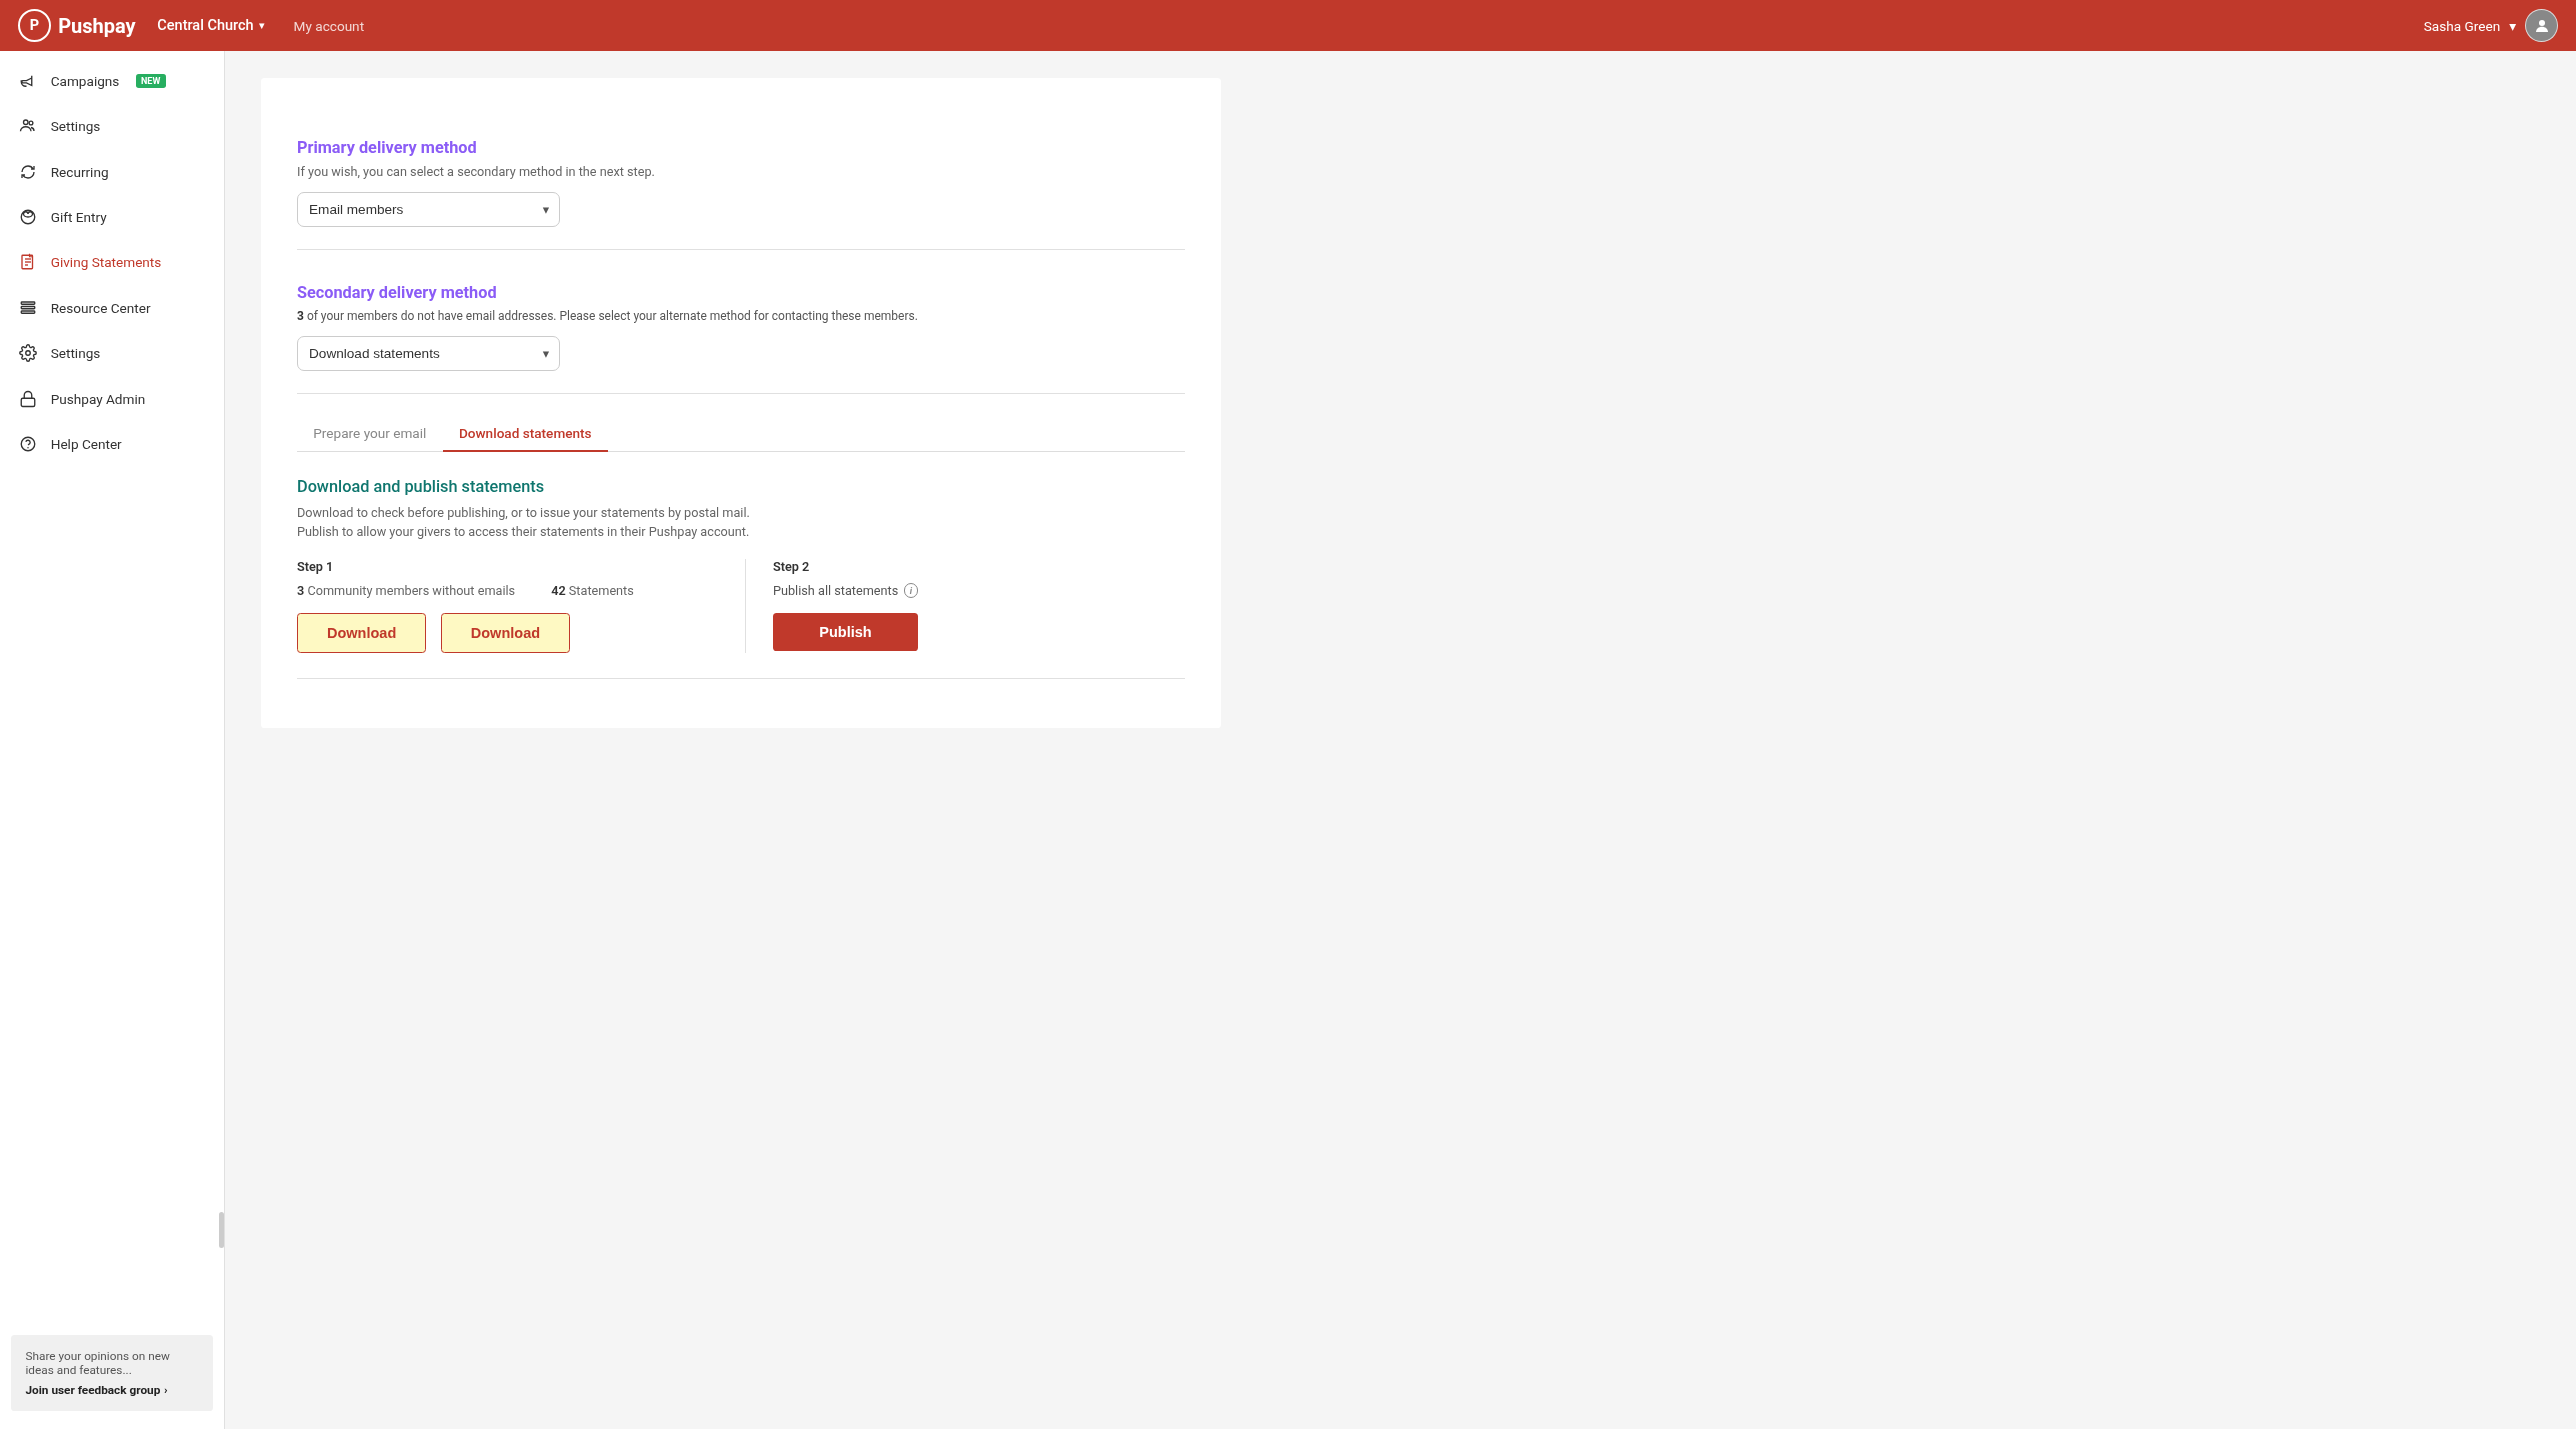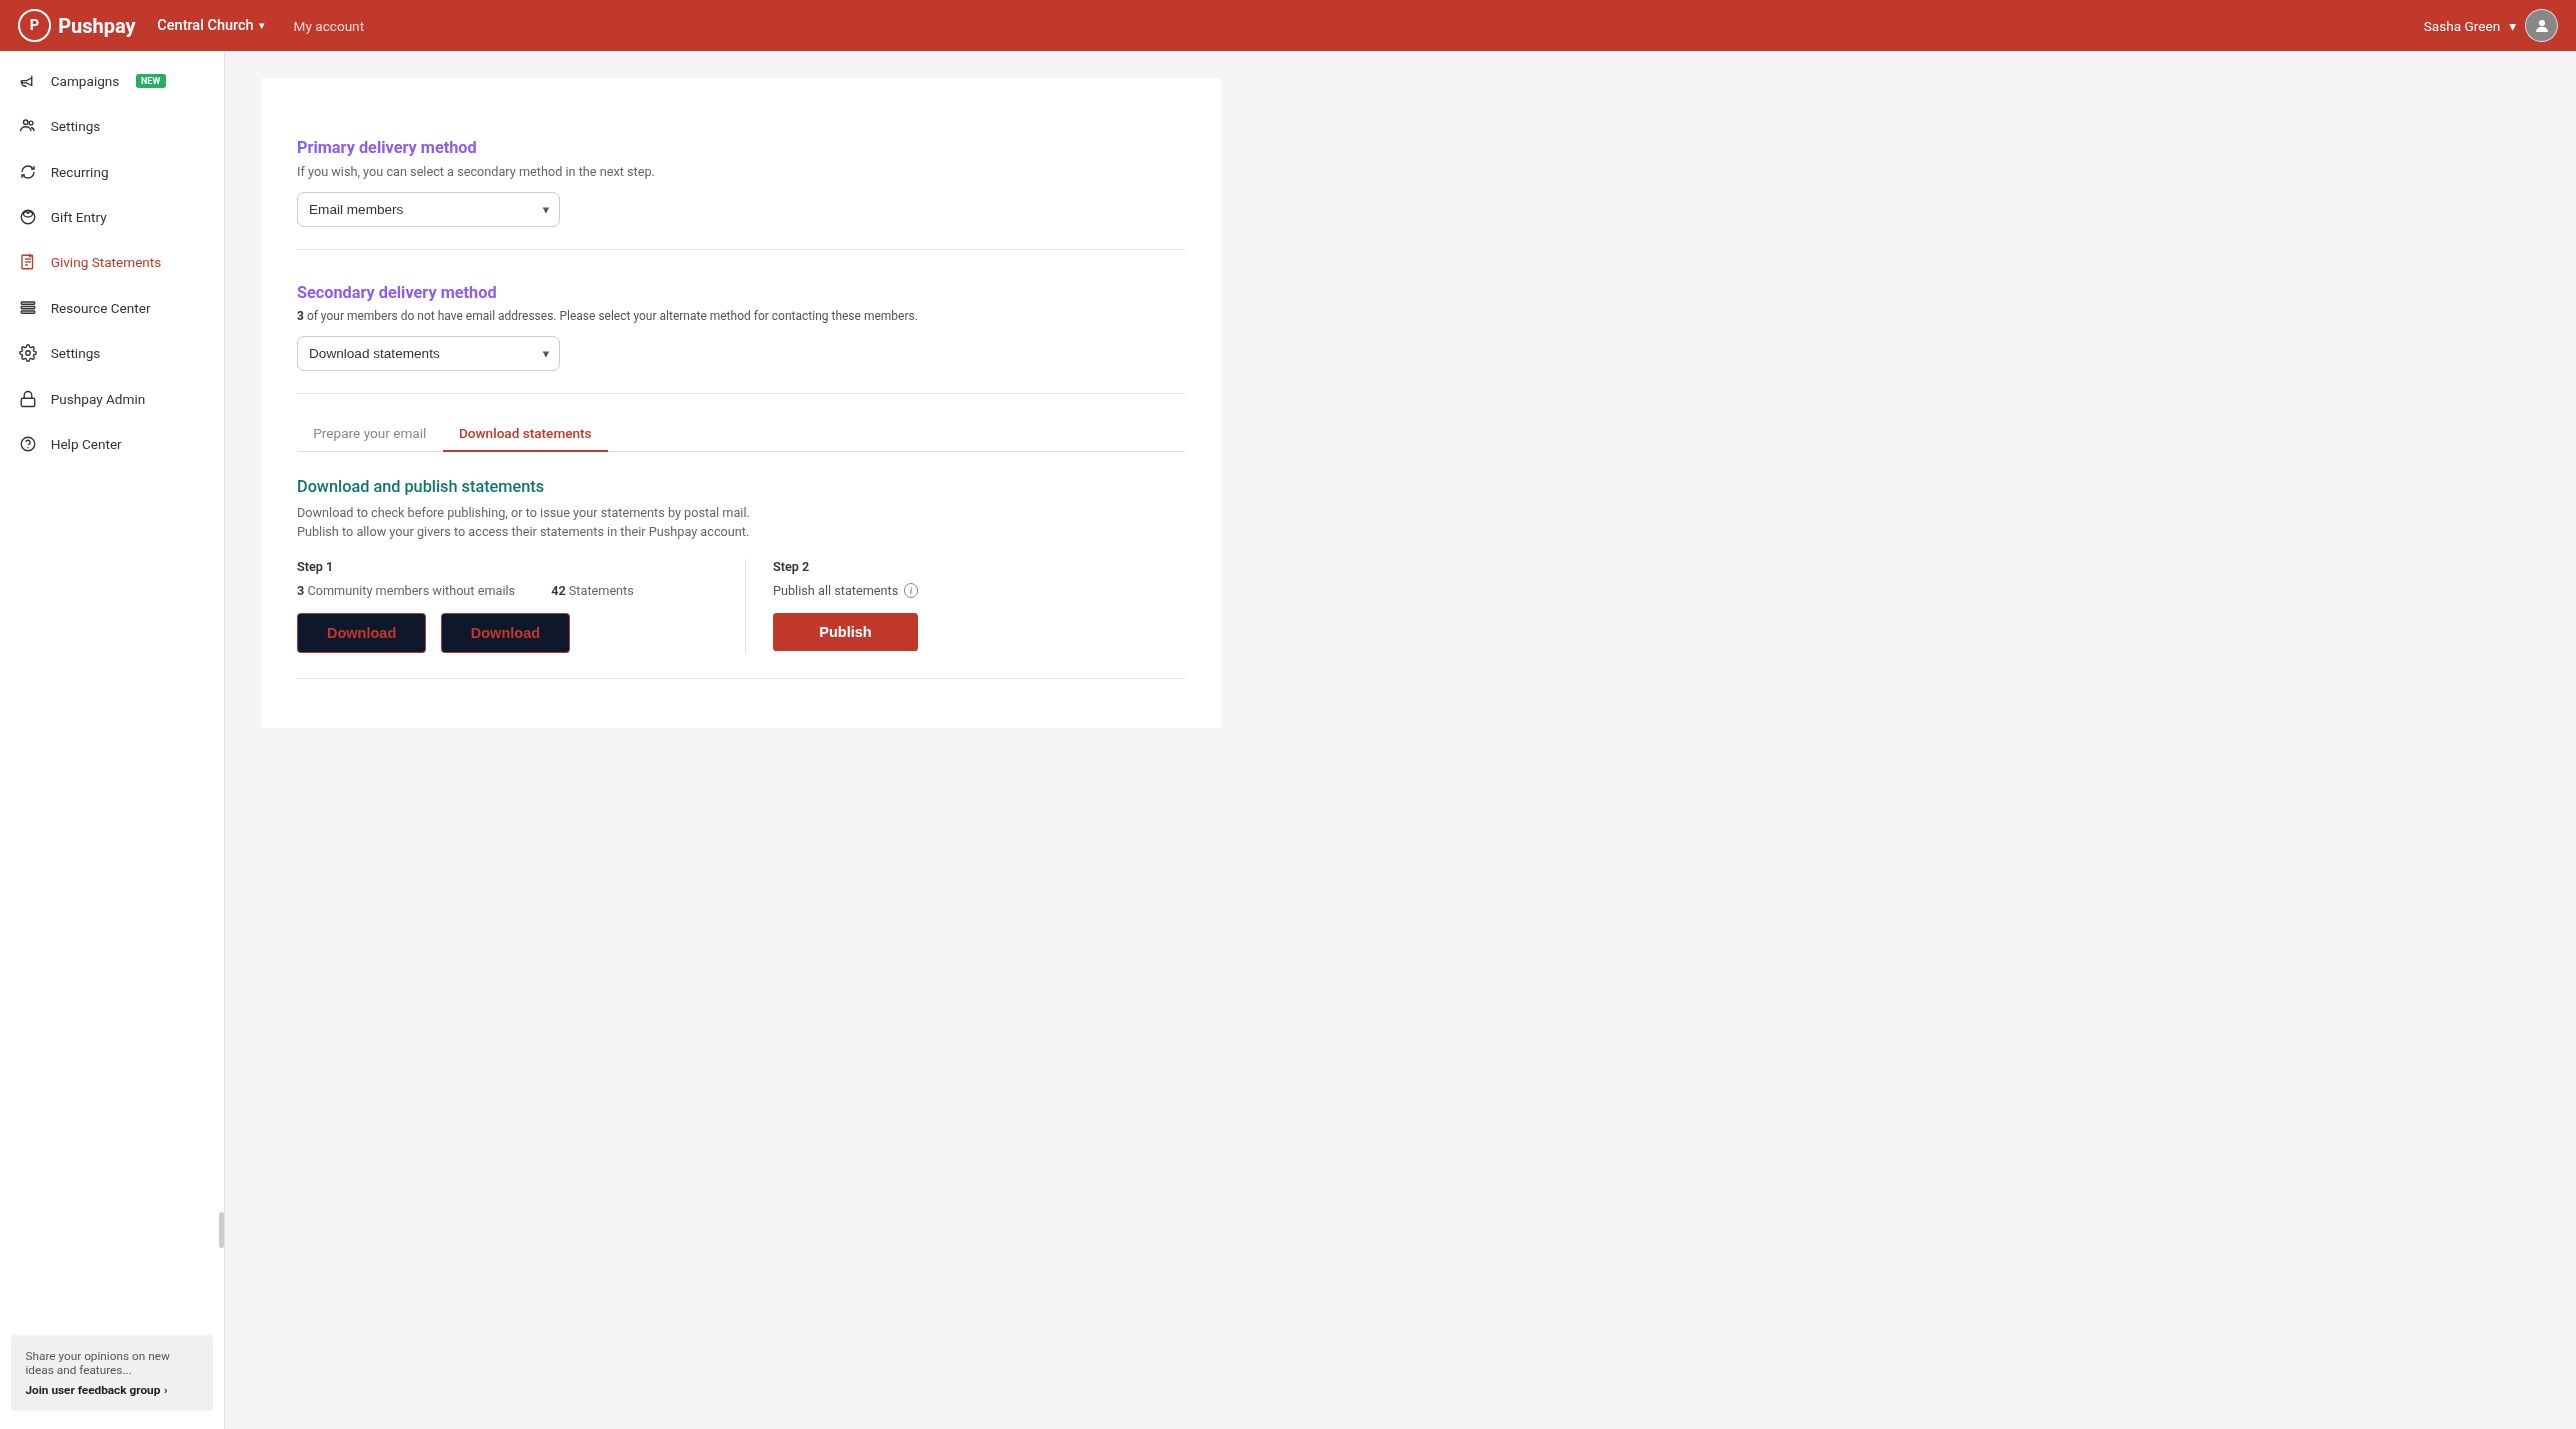--- a/index.html
+++ b/index.html
@@ -276,7 +276,7 @@
     .btn-download {
       padding: 11px 29px;
       border: 1.8px solid #c0392b;
-      background: #0f172a;
+      background: #fef9c3;
       color: #c0392b;
       font-size: 14.5px;
       font-weight: 600;

